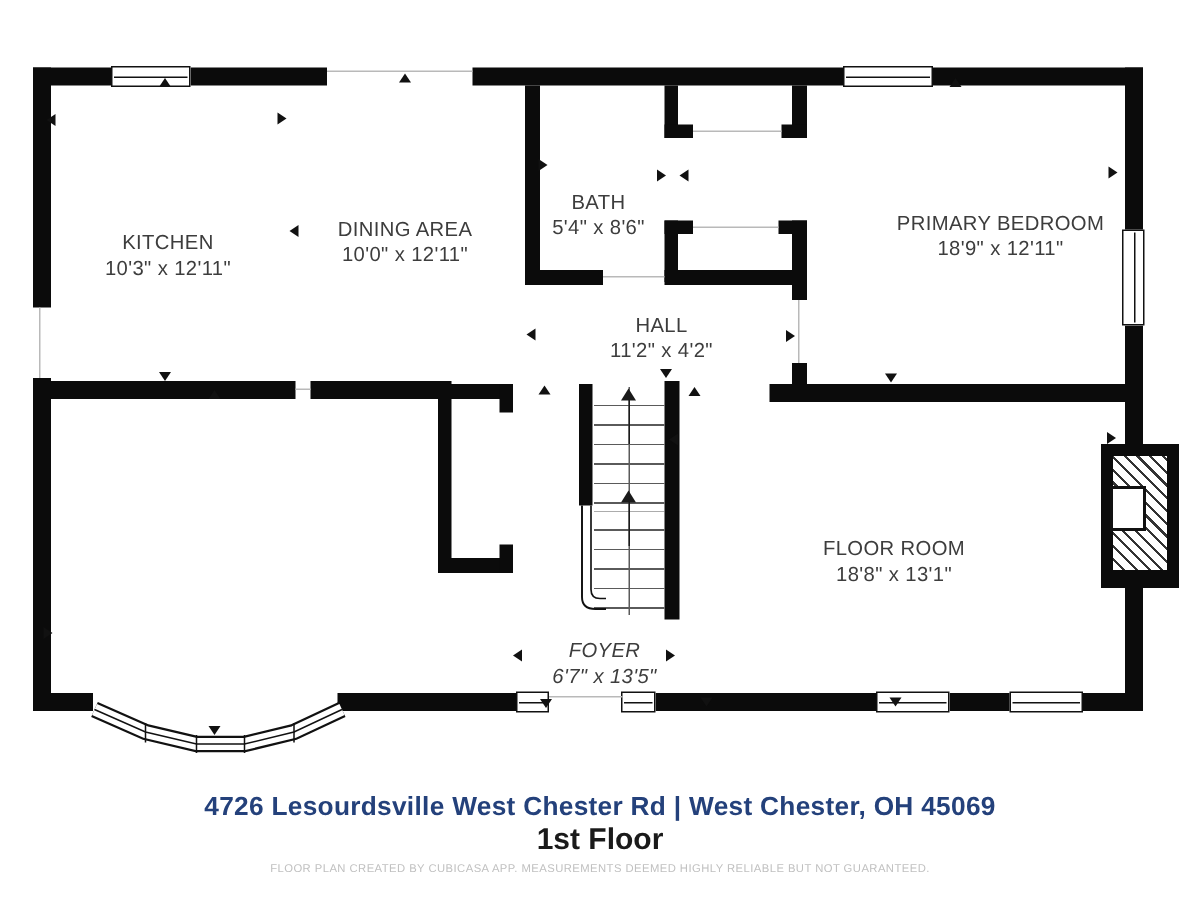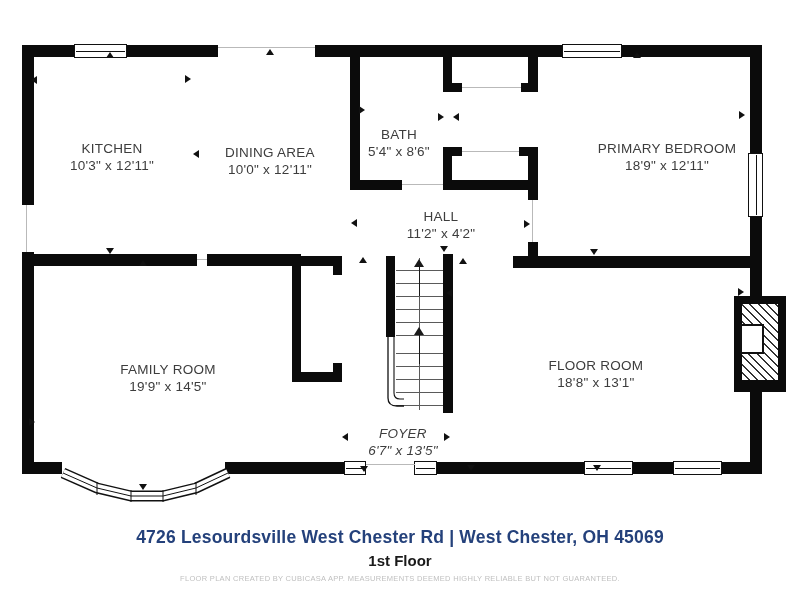--- a/index.html
+++ b/index.html
@@ -123,7 +123,7 @@
     </g>
   </svg>
 
-  <div class="room-label" style="left:112px;top:140px;">
+  <div class="room-label" style="left:112px;top:153px;">
     <div>KITCHEN</div>
     <div>10'3" x 12'11"</div>
   </div>

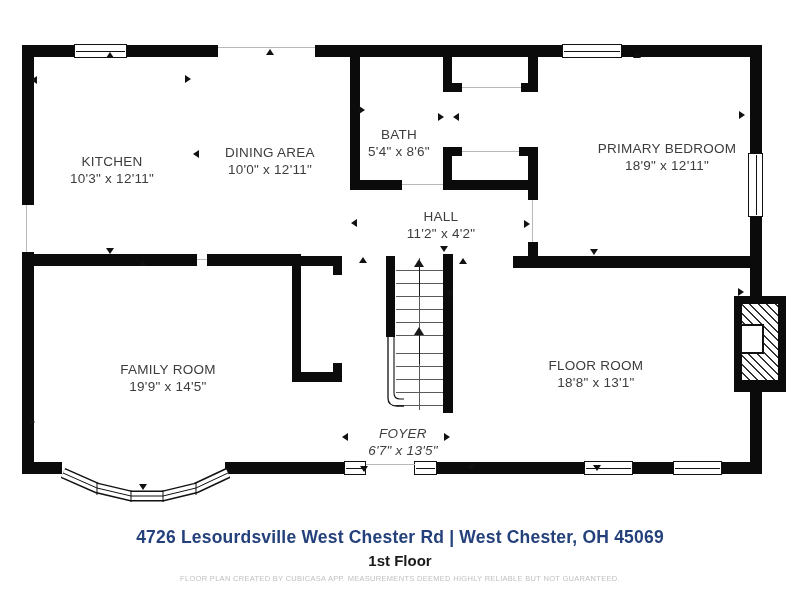--- a/index.html
+++ b/index.html
@@ -143,10 +143,6 @@
     <div>HALL</div>
     <div>11'2" x 4'2"</div>
   </div>
-  <div class="room-label" style="left:168px;top:361px;">
-    <div>FAMILY ROOM</div>
-    <div>19'9" x 14'5"</div>
-  </div>
   <div class="room-label" style="left:596px;top:357px;">
     <div>FLOOR ROOM</div>
     <div>18'8" x 13'1"</div>

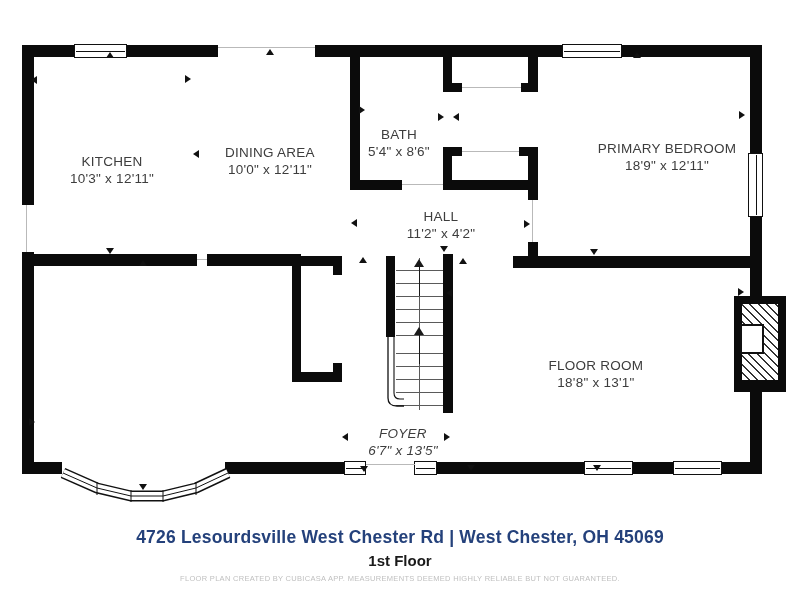--- a/index.html
+++ b/index.html
@@ -33,7 +33,7 @@
   .mk-right{border-top:4px solid transparent;border-bottom:4px solid transparent;border-left:6px solid #111;}
   .footer{position:absolute;left:0;top:526px;width:800px;text-align:center;}
   .addr{color:#24417b;font-size:17.5px;font-weight:bold;line-height:22px;letter-spacing:.2px;}
-  .floor{color:#1a1a1a;font-size:15px;font-weight:bold;line-height:21px;margin-top:2px;}
+  .floor{color:#1a1a1a;font-size:20px;font-weight:bold;line-height:21px;margin-top:2px;}
   .disclaimer{color:#c0c0c0;font-size:7.5px;line-height:11px;margin-top:2px;letter-spacing:.3px;}
   svg{position:absolute;left:0;top:0;pointer-events:none;}
 </style>

